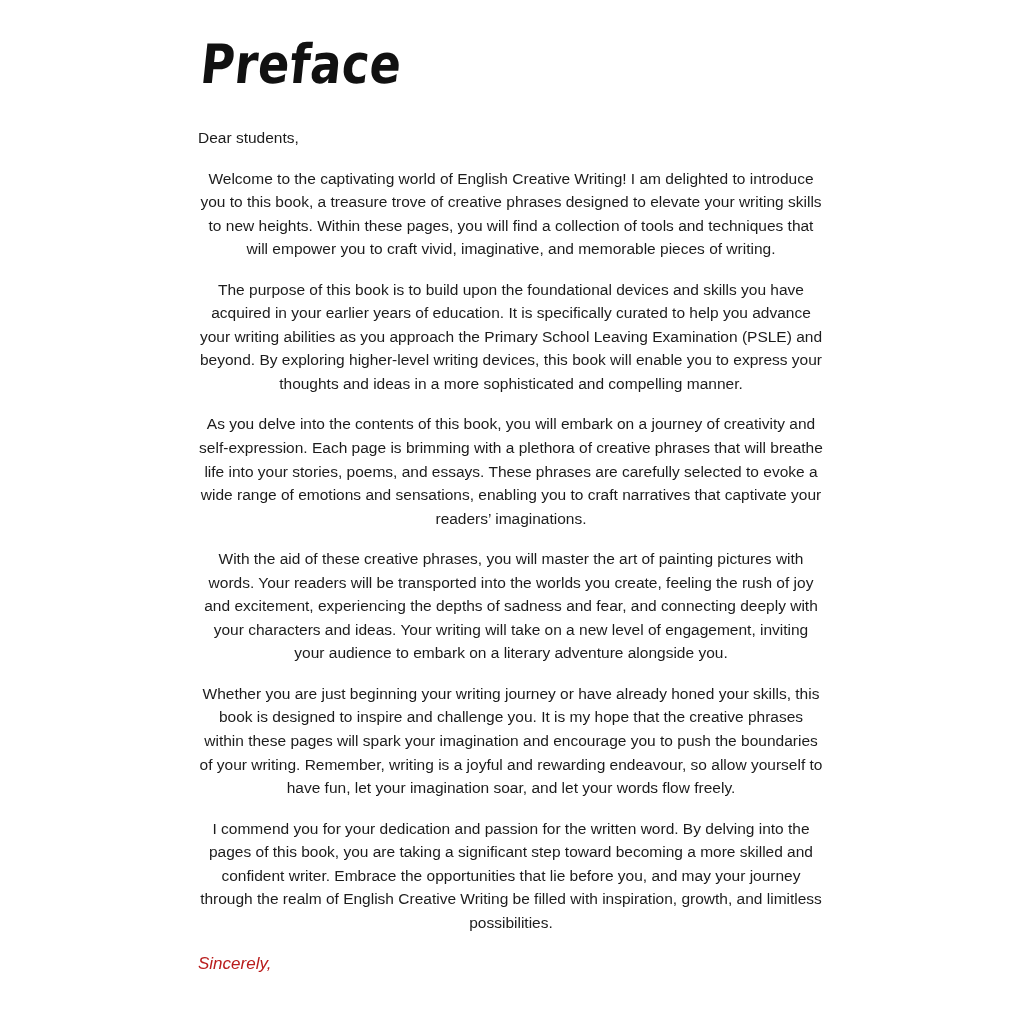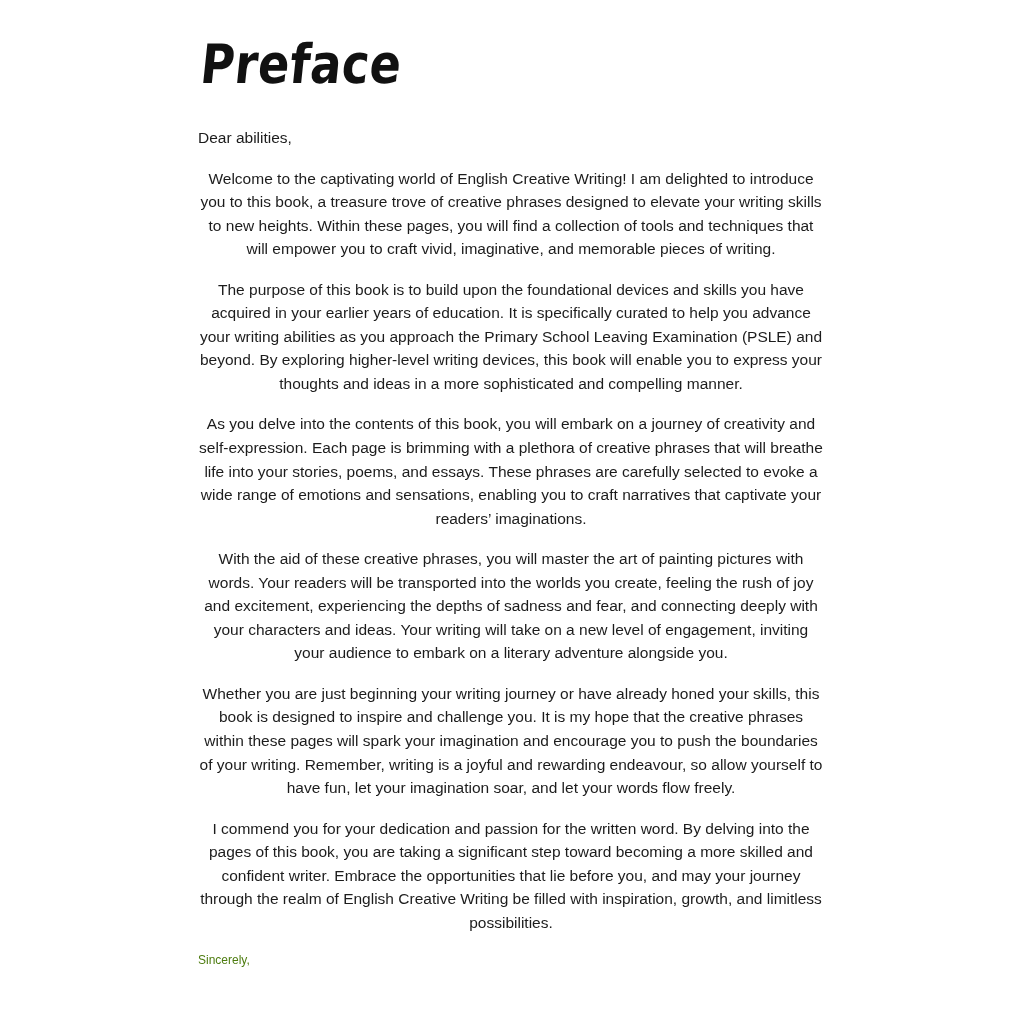--- a/index.html
+++ b/index.html
@@ -68,7 +68,7 @@
 
   <h1 class="doc-title">Preface</h1>
 
-  <p class="salutation">Dear abilities,</p>
+  <p class="salutation">Dear students,</p>
 
   <p class="para">Welcome to the captivating world of English Creative Writing! I am delighted to introduce you to this book, a treasure trove of creative phrases designed to elevate your writing skills to new heights. Within these pages, you will find a collection of tools and techniques that will empower you to craft vivid, imaginative, and memorable pieces of writing.</p>
   <p class="para">The purpose of this book is to build upon the foundational devices and skills you have acquired in your earlier years of education. It is specifically curated to help you advance your writing abilities as you approach the Primary School Leaving Examination (PSLE) and beyond. By exploring higher-level writing devices, this book will enable you to express your thoughts and ideas in a more sophisticated and compelling manner.</p>

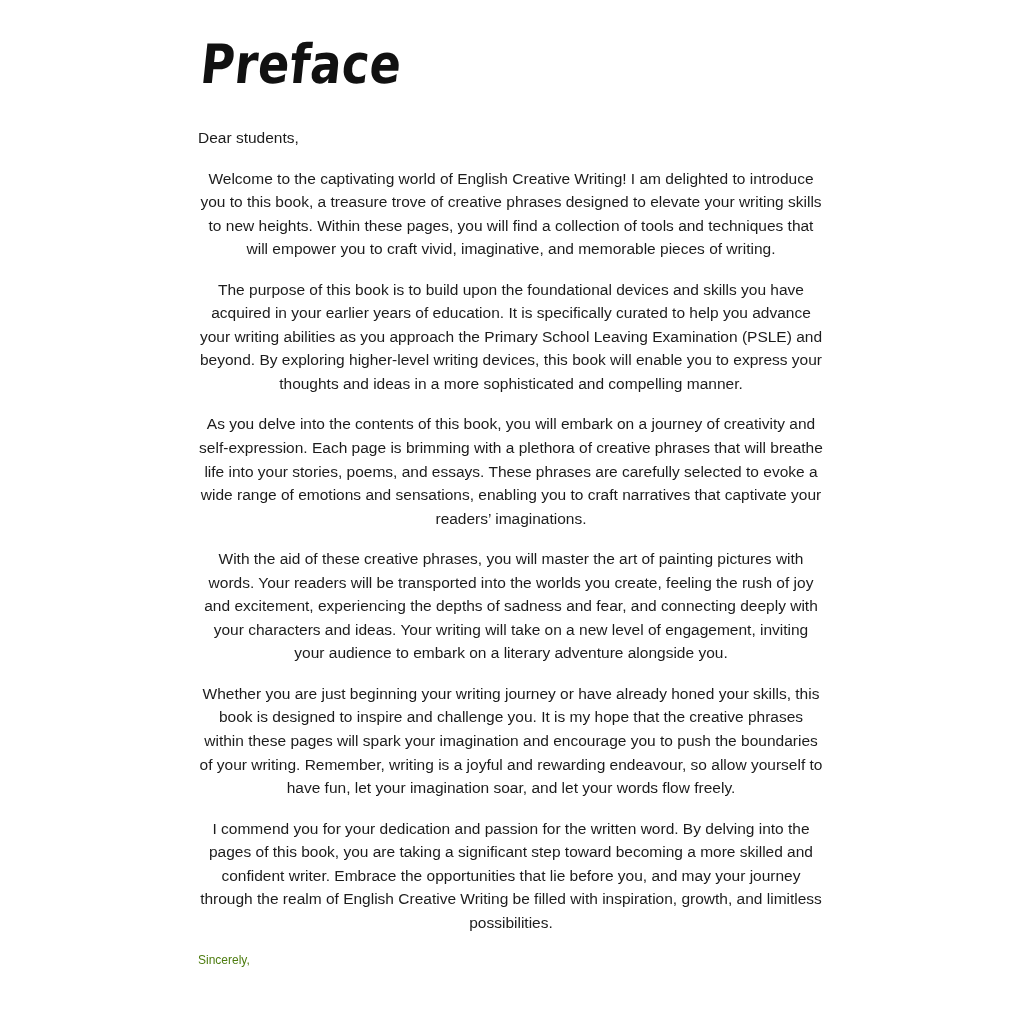--- a/index.html
+++ b/index.html
@@ -55,10 +55,11 @@
     color: #1c1c1c;
   }
   .signoff {
-    font-size: 12px;
+    font-size: 17px;
     line-height: 1.5;
     margin: 0 0 12px 0;
-    color: #4d7c0f;
+    color: #b91c1c;
+    font-style: italic;
   }
 </style>
 </head>

